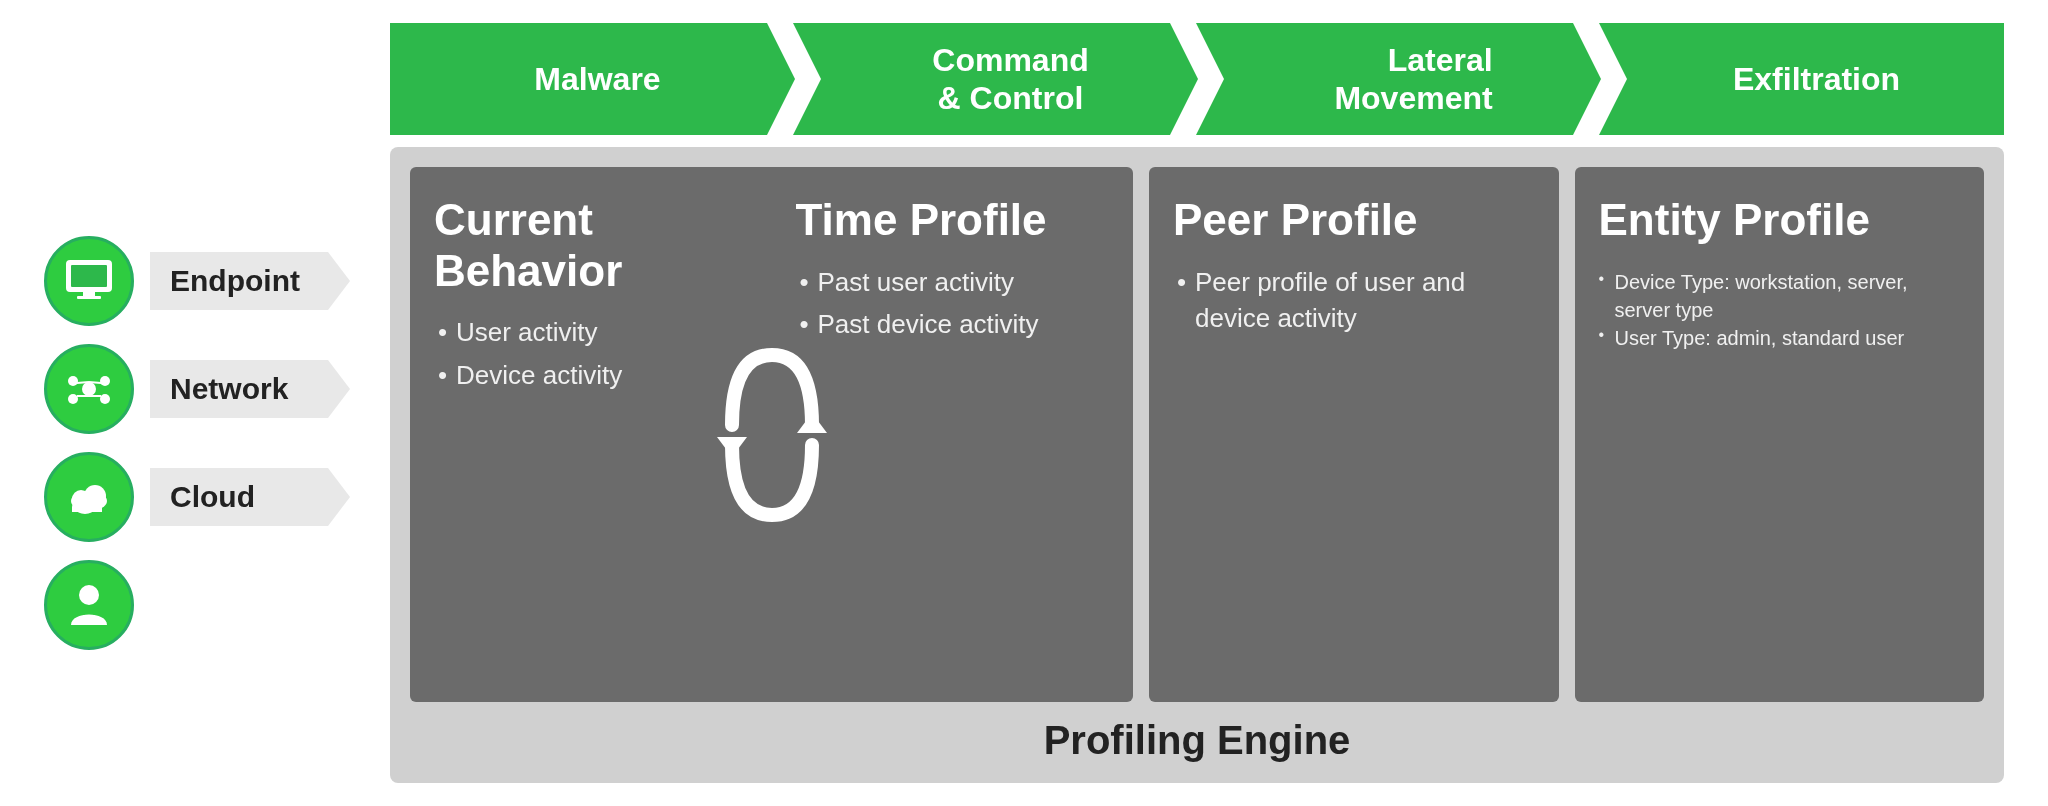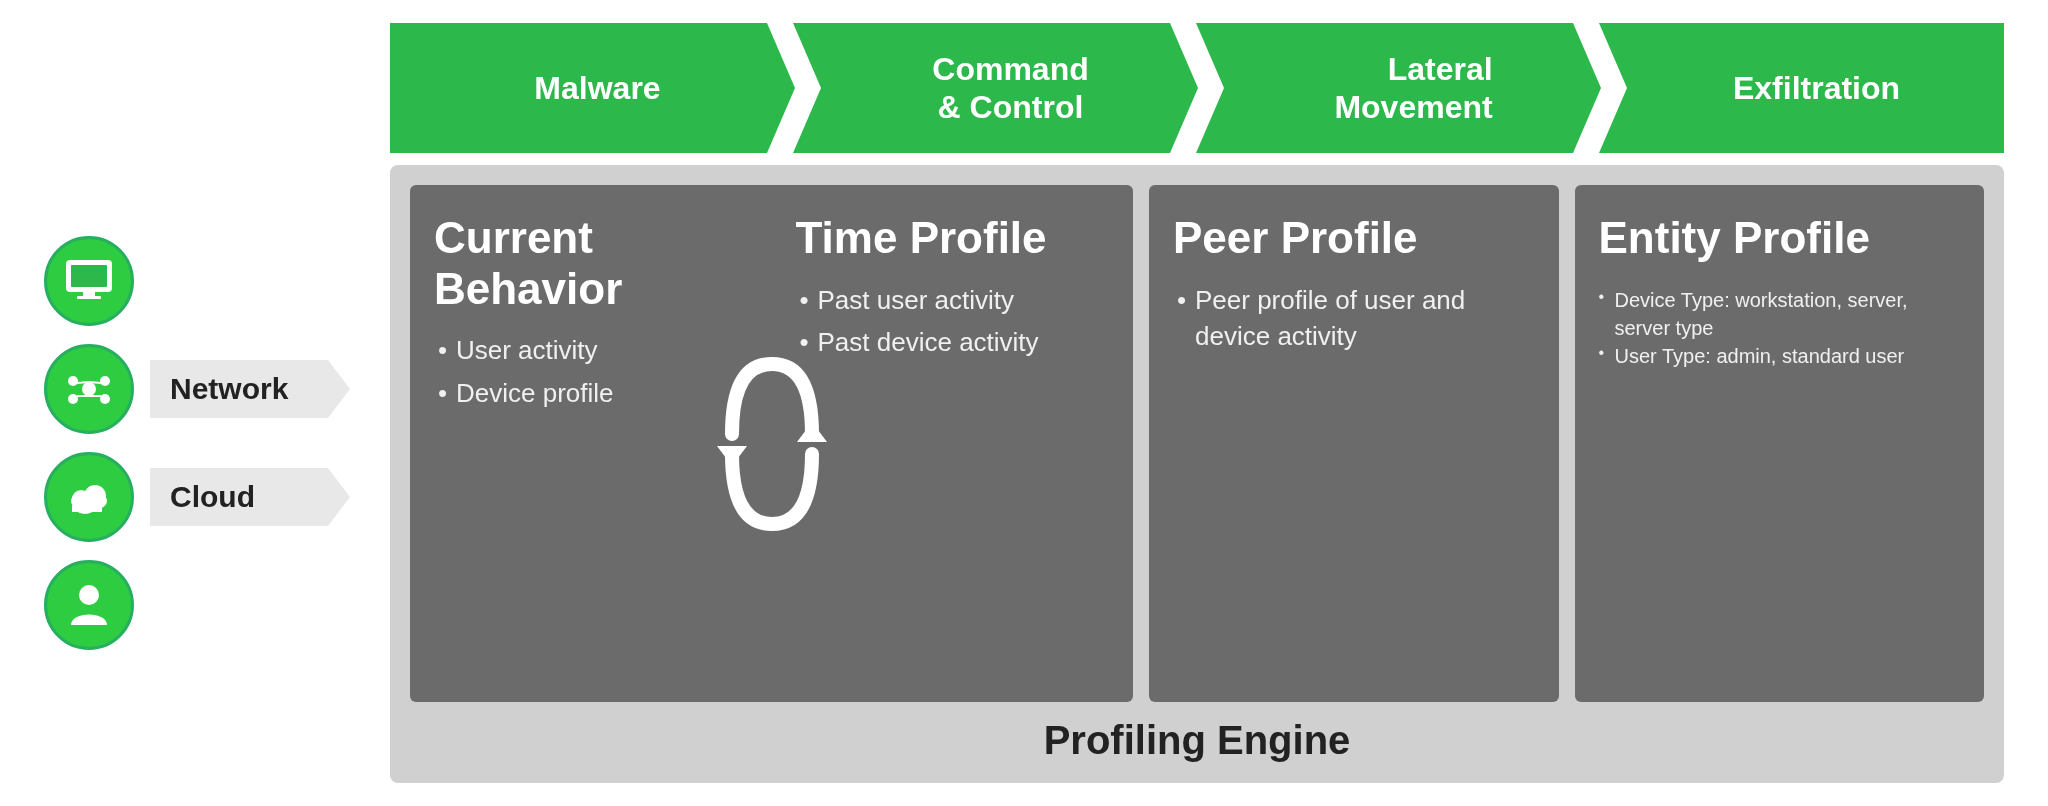--- a/index.html
+++ b/index.html
@@ -78,7 +78,7 @@
     .top-banner {
       display: flex;
       flex-direction: row;
-      height: 130px;
+      height: 112px;
       margin-left: 10px;
       margin-bottom: 12px;
     }

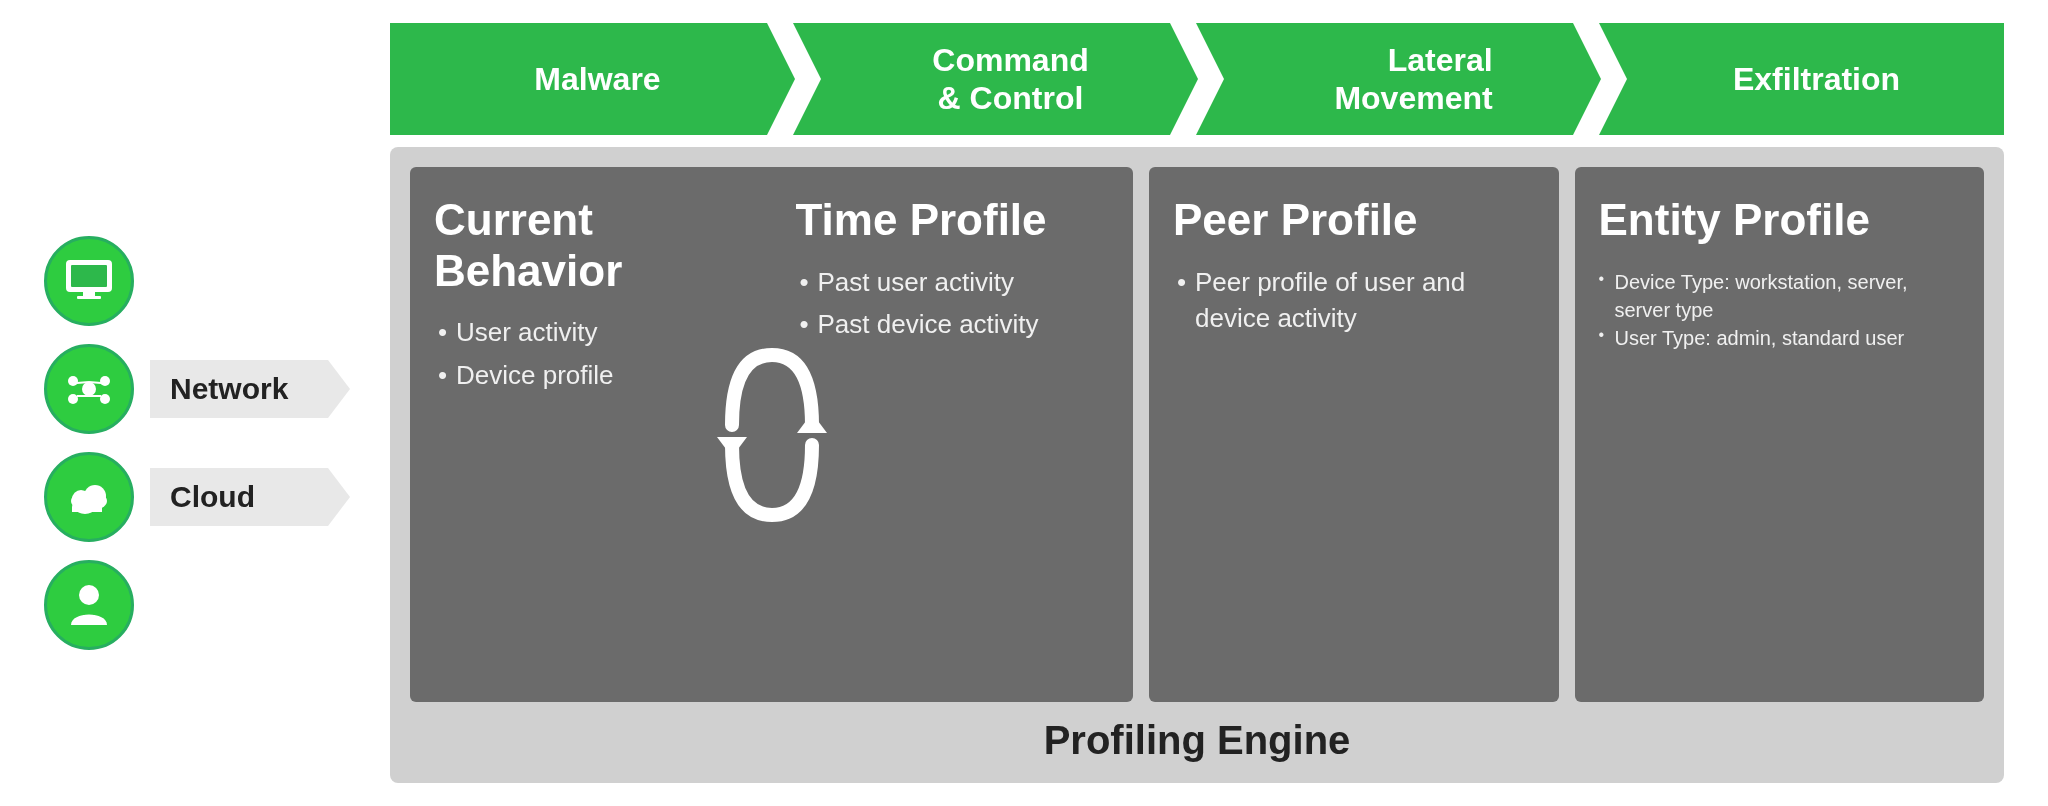--- a/index.html
+++ b/index.html
@@ -252,6 +252,7 @@
           <rect x="14" y="41" width="24" height="3" rx="1" fill="white"></rect>
         </svg>
       </div>
+      <div class="sidebar-label">Endpoint</div>
     </div>
 
     <div class="sidebar-item">

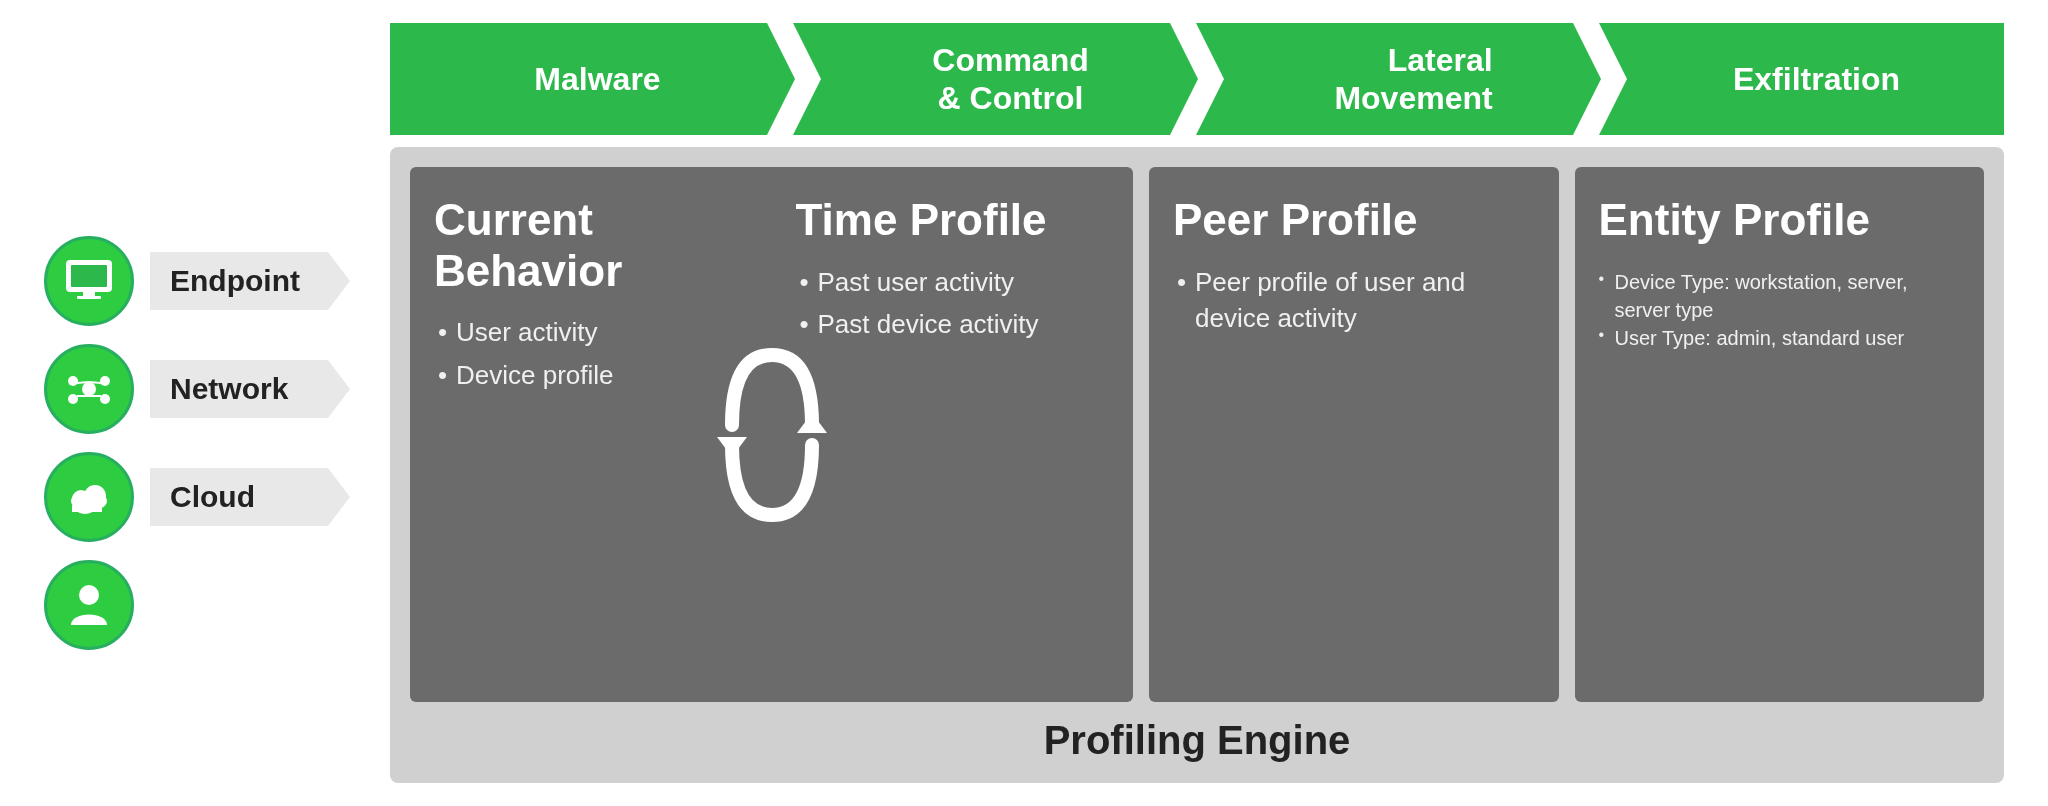--- a/index.html
+++ b/index.html
@@ -335,7 +335,7 @@
             <div class="profile-box-title">Current Behavior</div>
             <ul class="profile-box-list">
               <li>User activity</li>
-              <li>Device profile</li>
+              <li>Device activity</li>
             </ul>
           </div>
 

